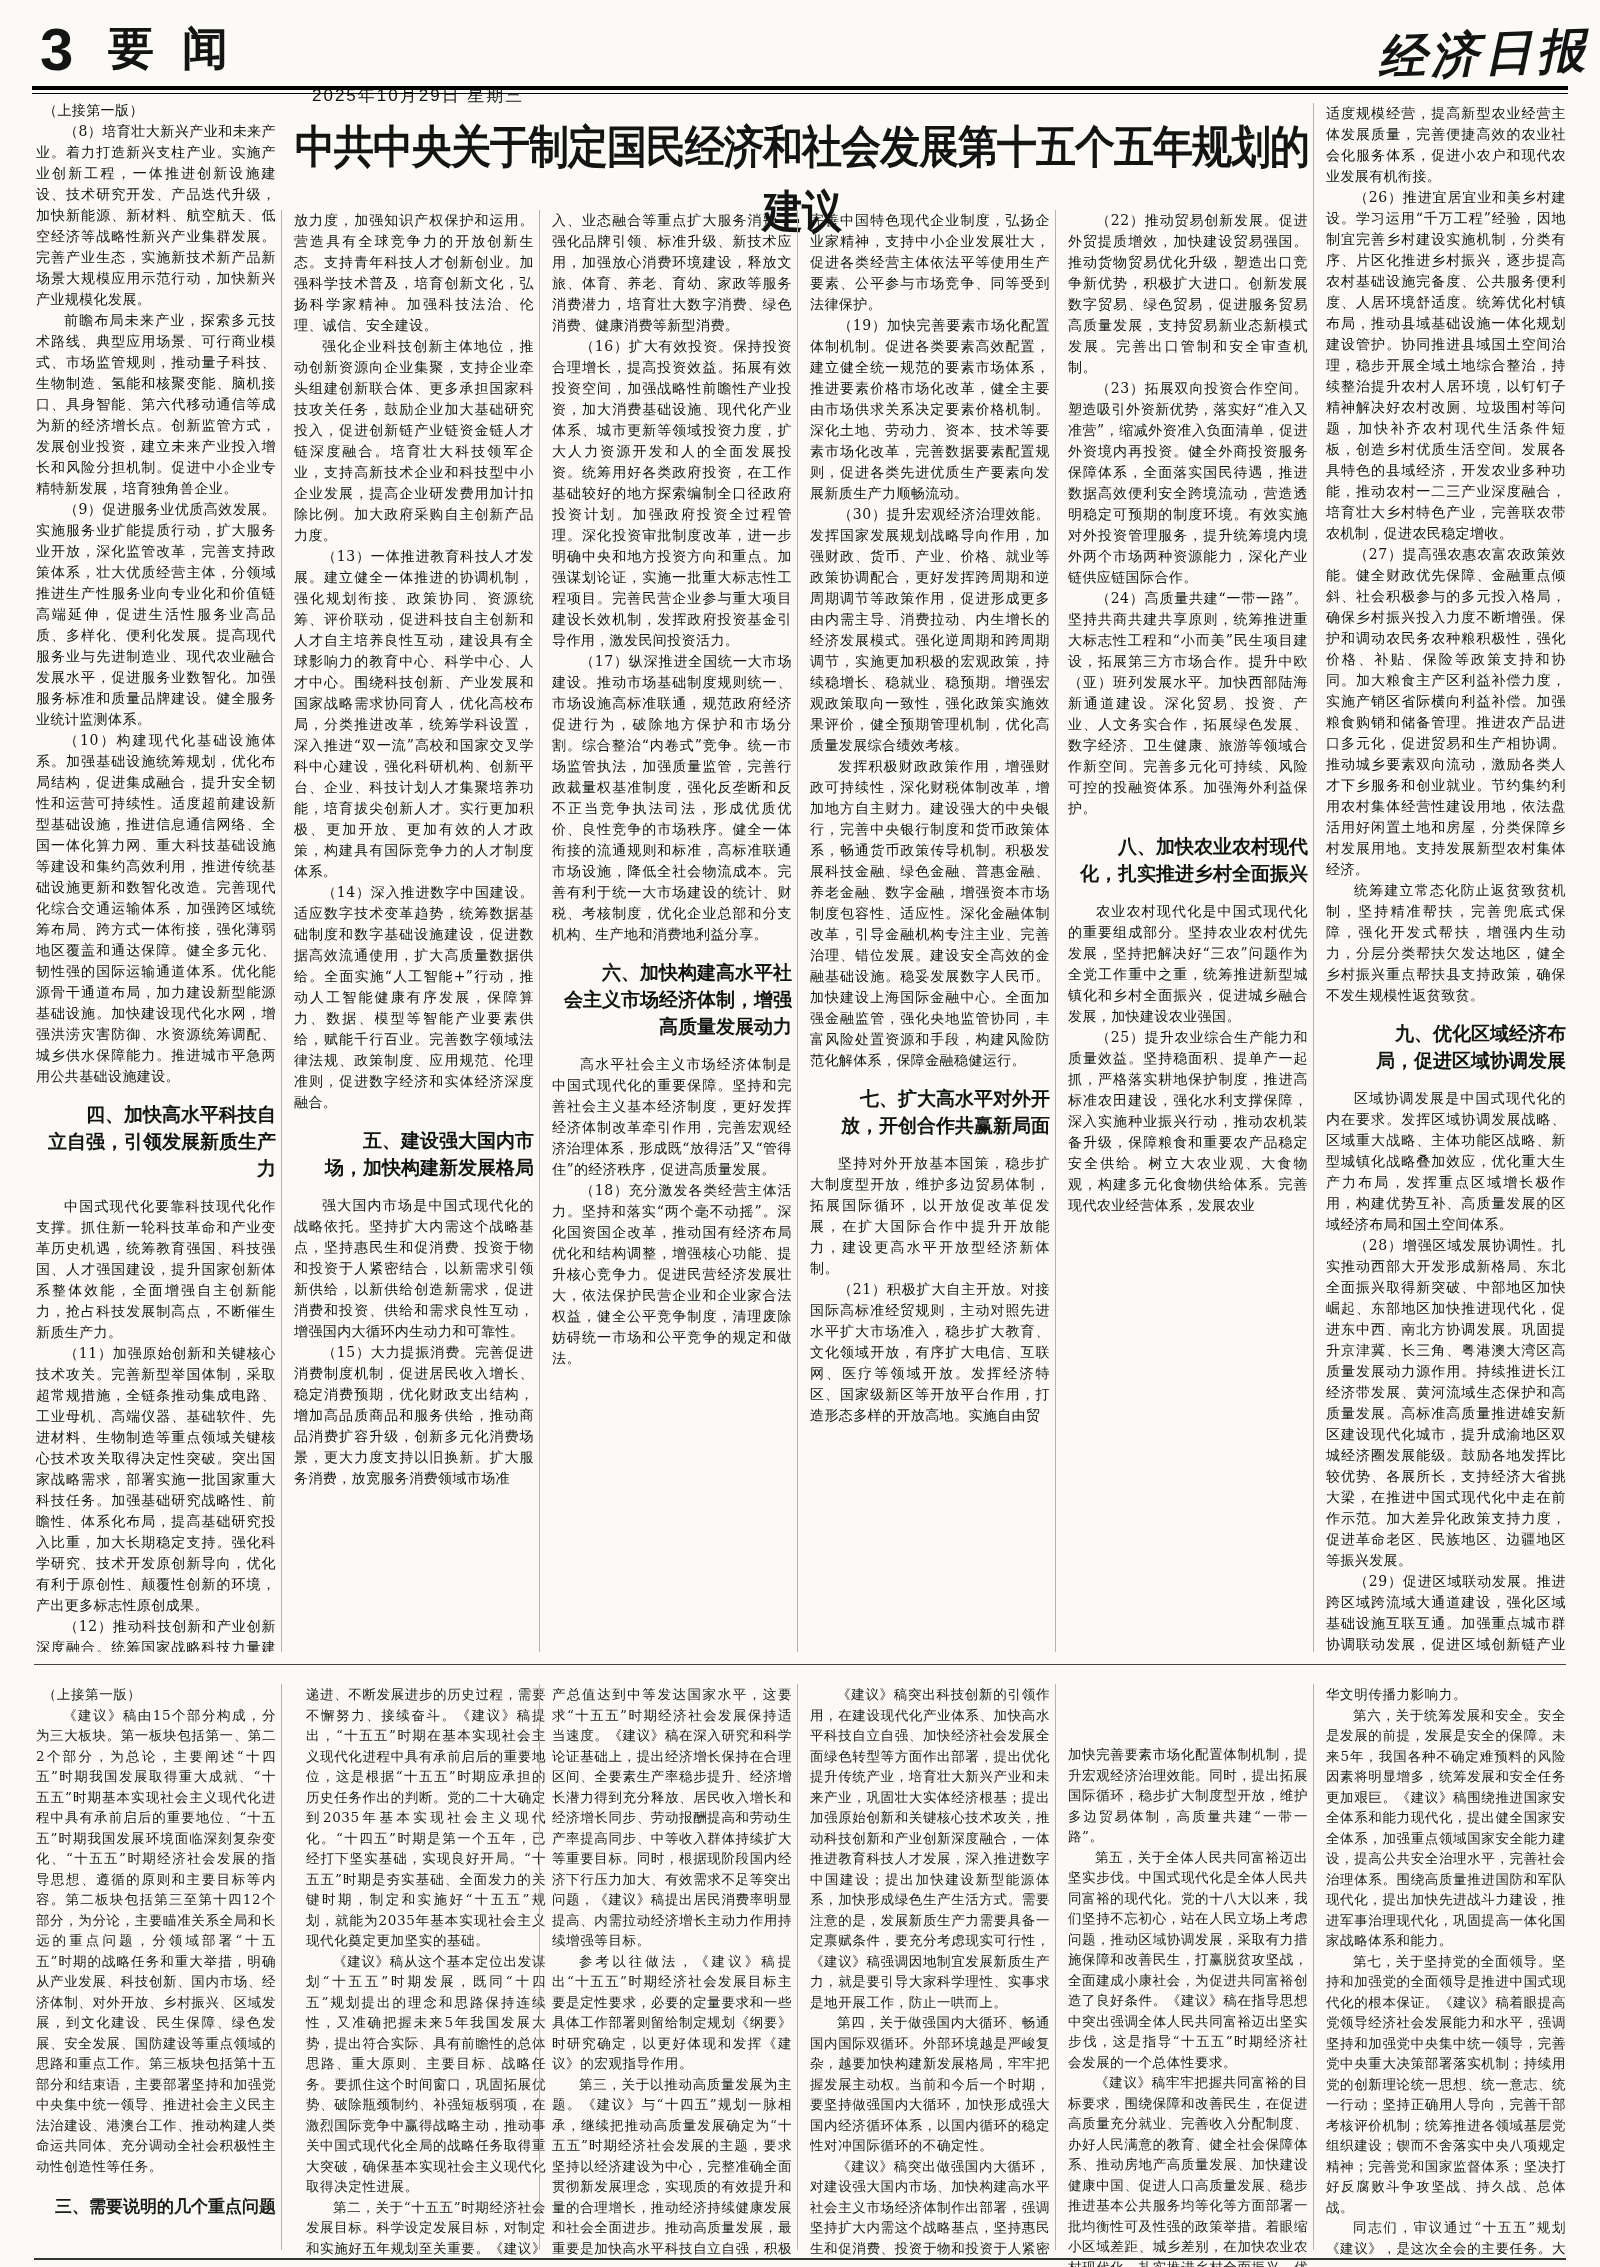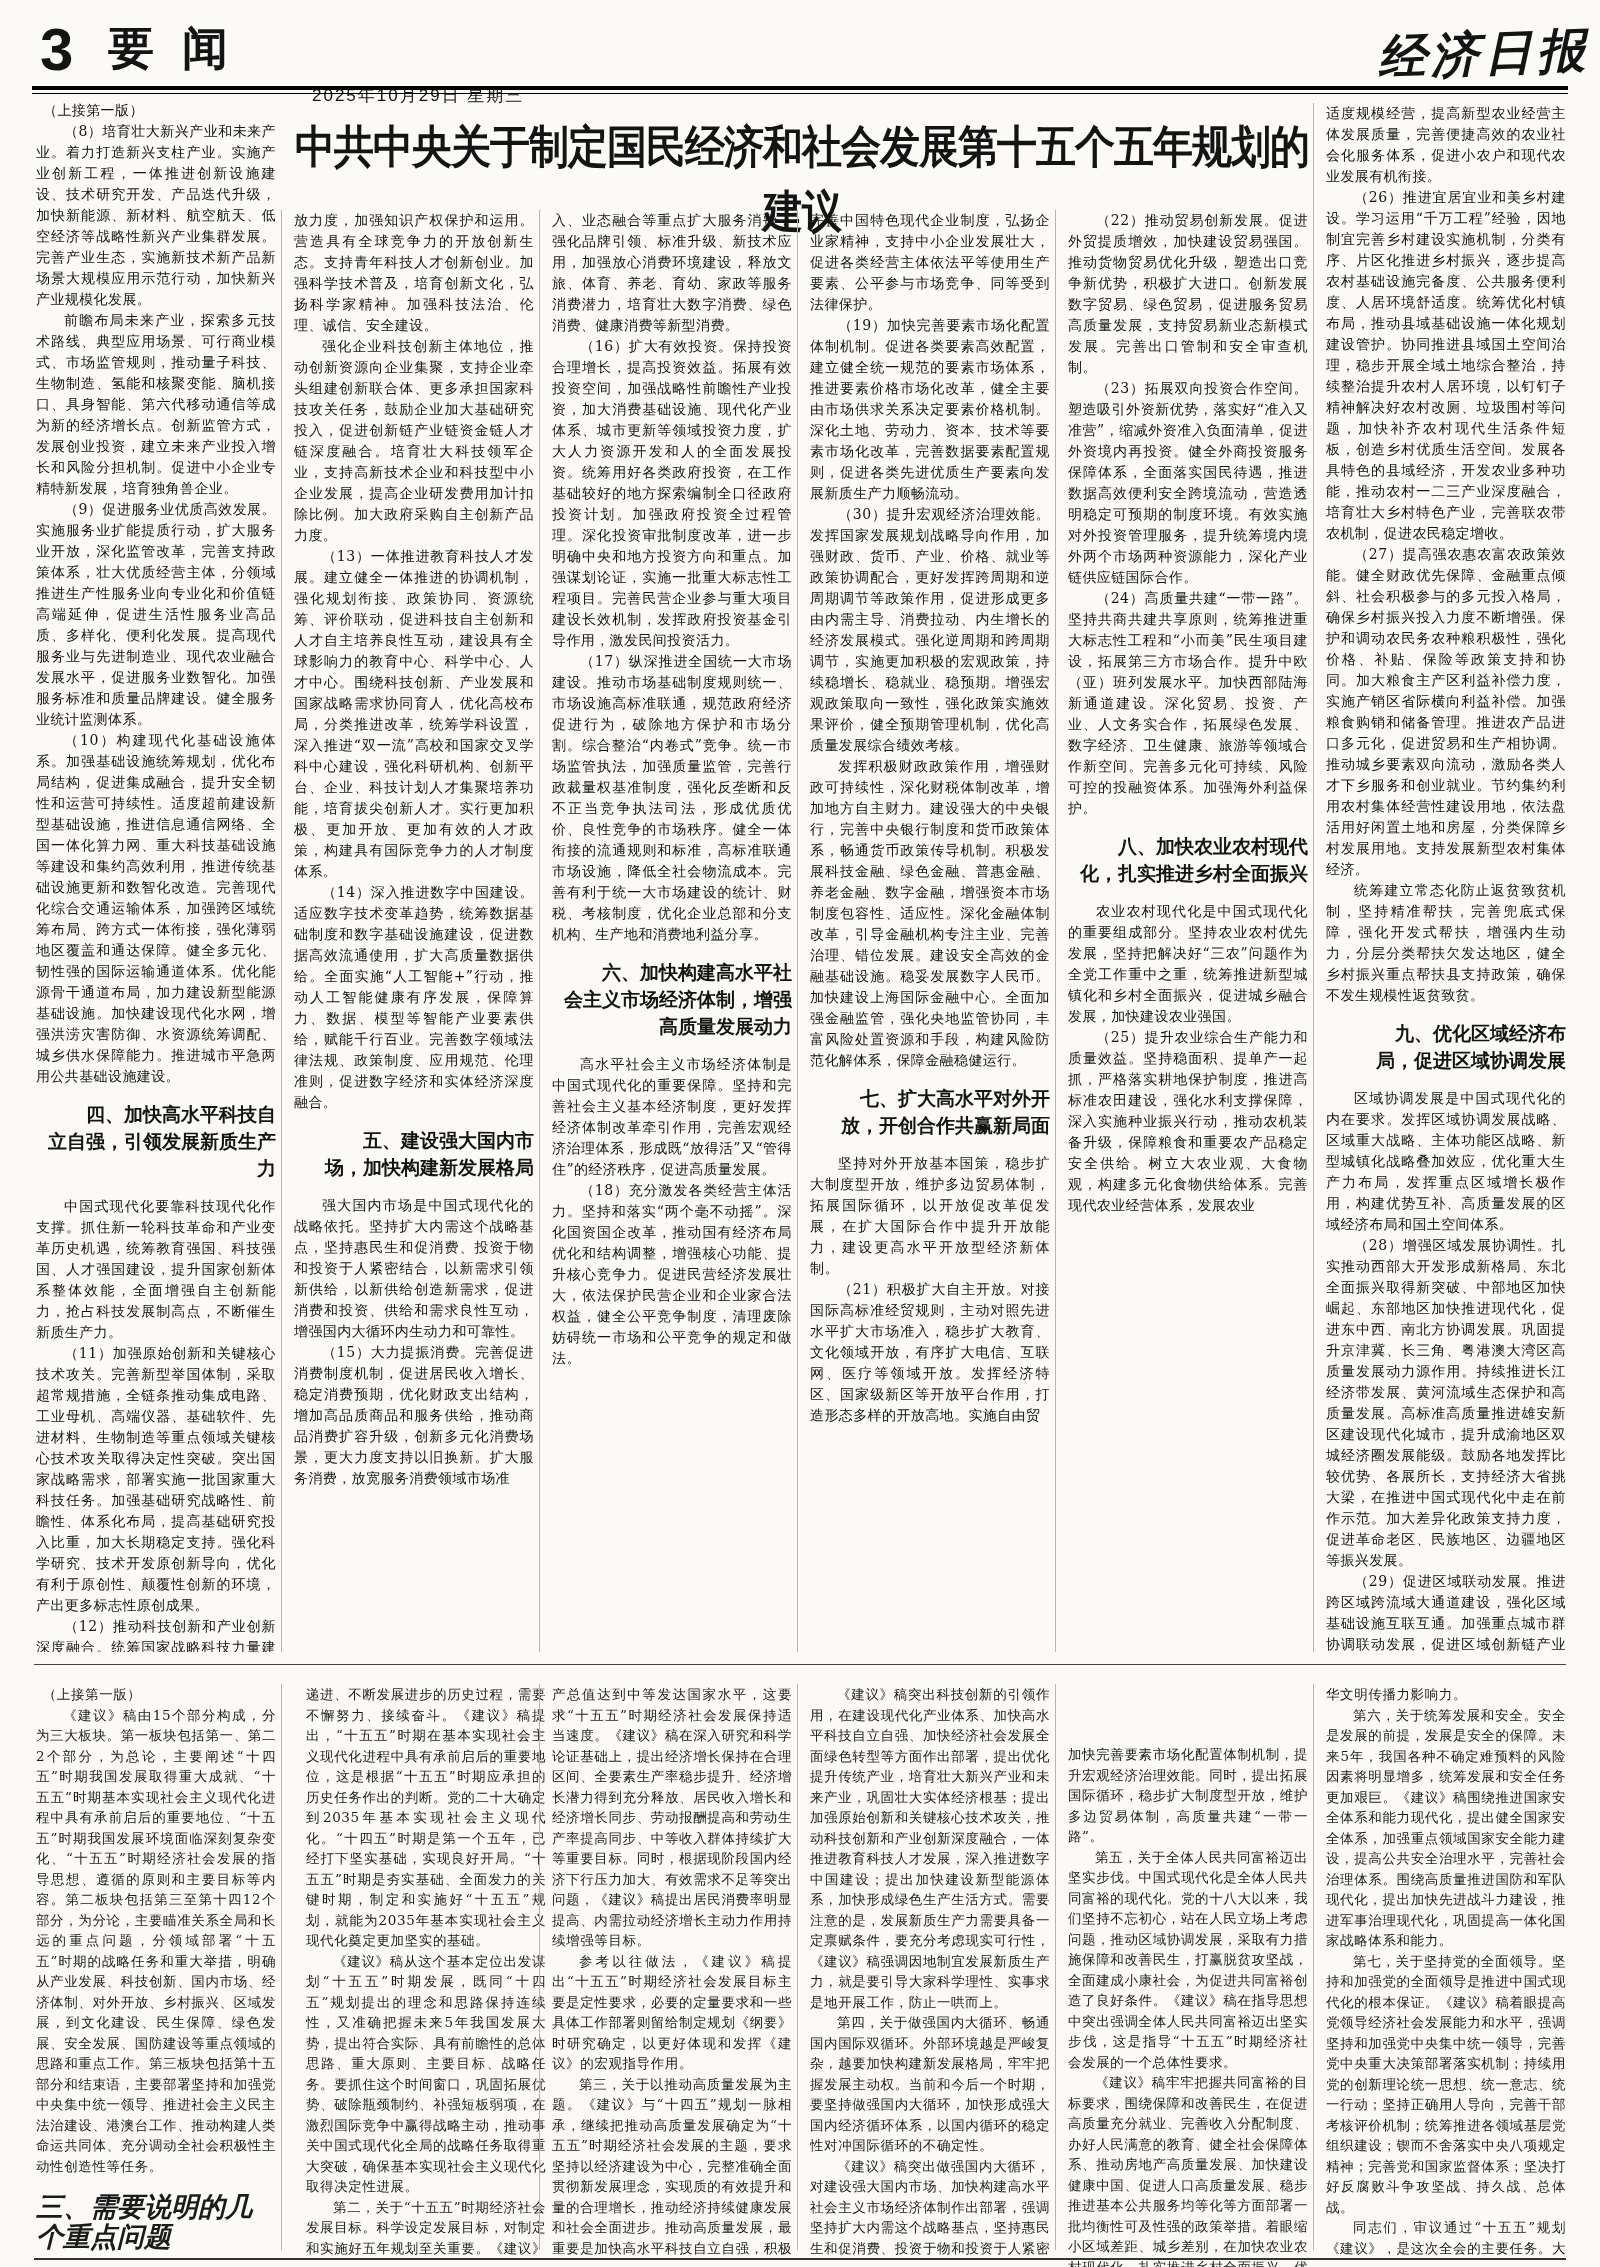--- a/index.html
+++ b/index.html
@@ -36,8 +36,8 @@
   
   .bottom-col{font-size:13.5px;line-height:20.5px;letter-spacing:0.6px;color:#1b1b1b;
     font-family:"DejaVu Serif","Liberation Serif",serif;}
-  .bottom-col .sec-heading{text-indent:0;text-align:left;font-size:27px;line-height:30px;
-    margin:16px 0 12px 0;font-style:italic;}
+  .bottom-col .sec-heading{text-indent:0;text-align:right;font-size:17px;line-height:30px;
+    margin:16px 0 12px 0;}
 </style>
 </head>
 <body>

